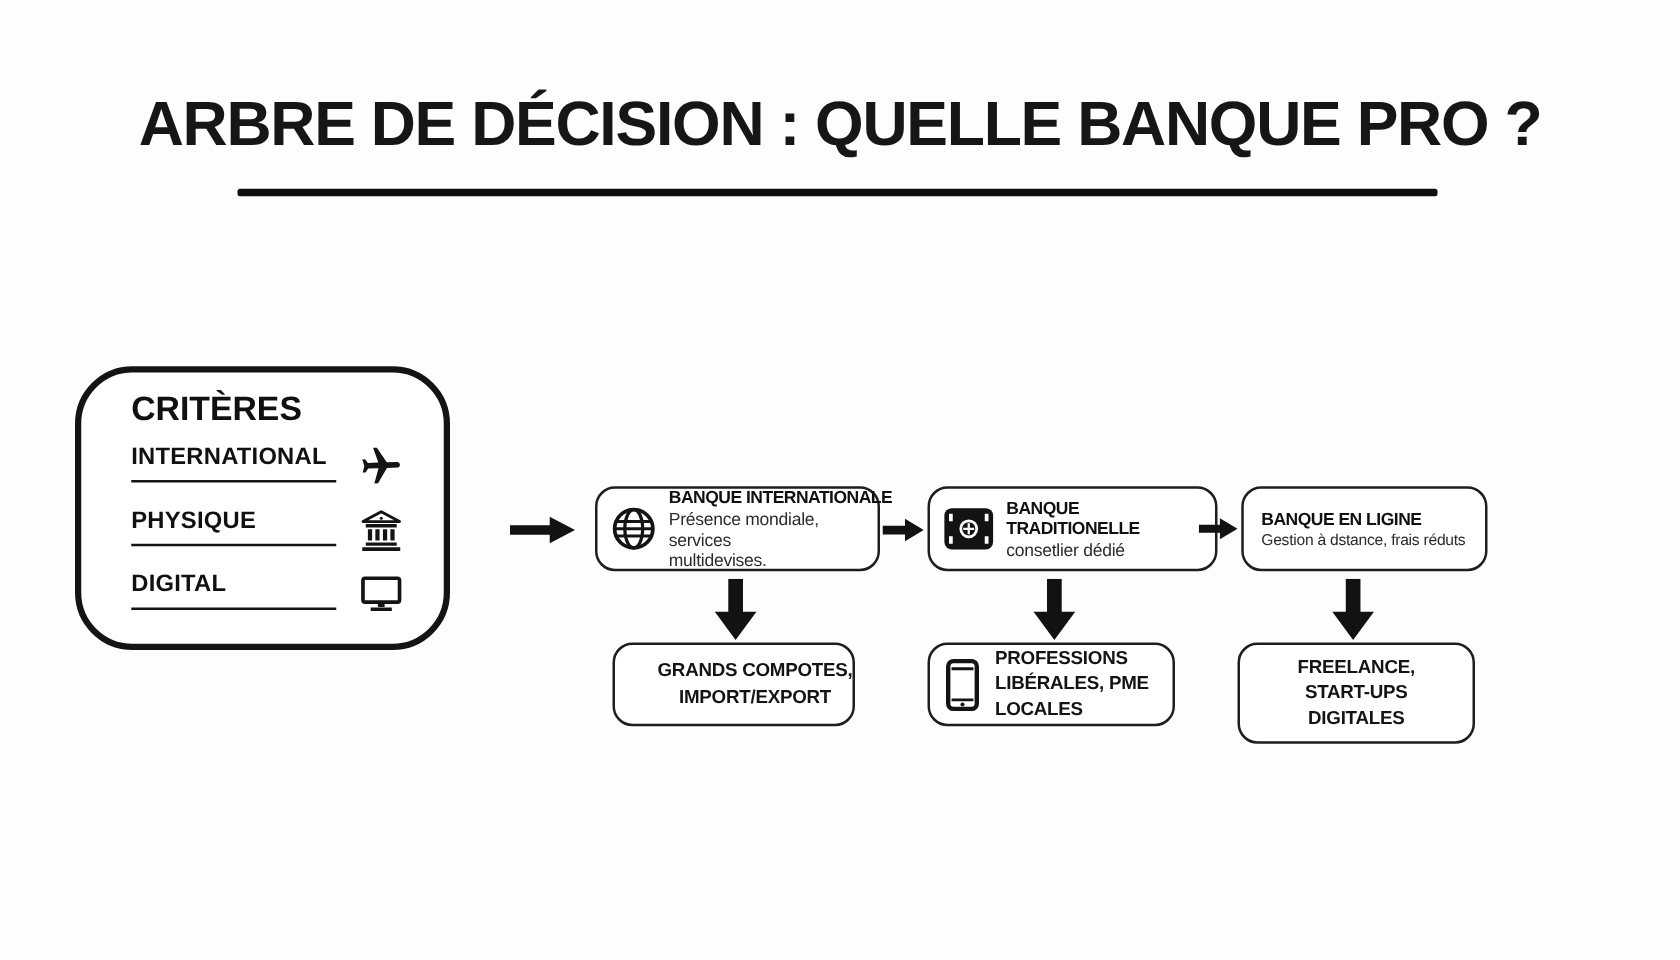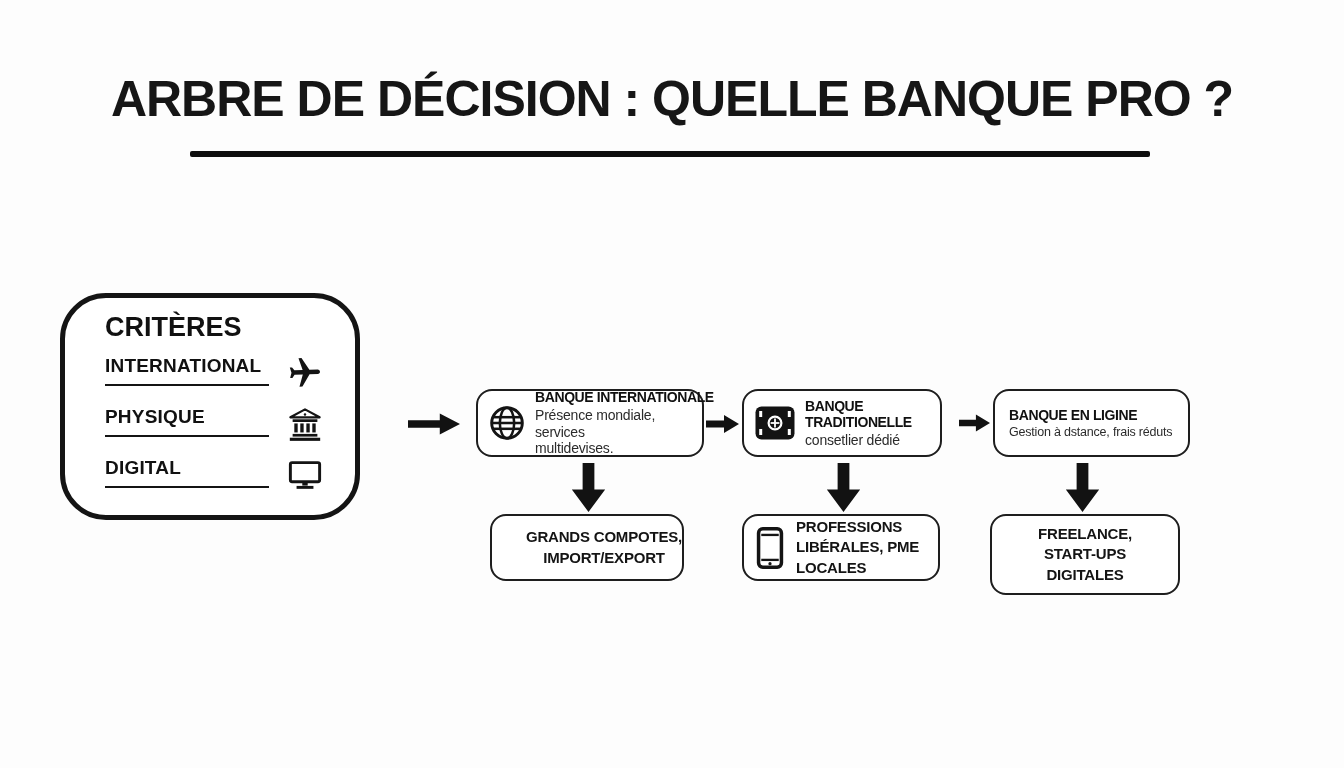--- a/index.html
+++ b/index.html
@@ -150,7 +150,7 @@
       </svg>
   </div>
 
-  <div class="bank-box" style="left:742px; top:389px; width:200px; height:68px;">
+  <div class="bank-box" style="left:742px; top:389px; width:232px; height:68px;">
     <span class="node-icon">
       <svg width="42" height="36" viewBox="0 0 42 36">
         <rect x="1.5" y="1.5" width="39" height="33" rx="6" fill="#131313"></rect>

